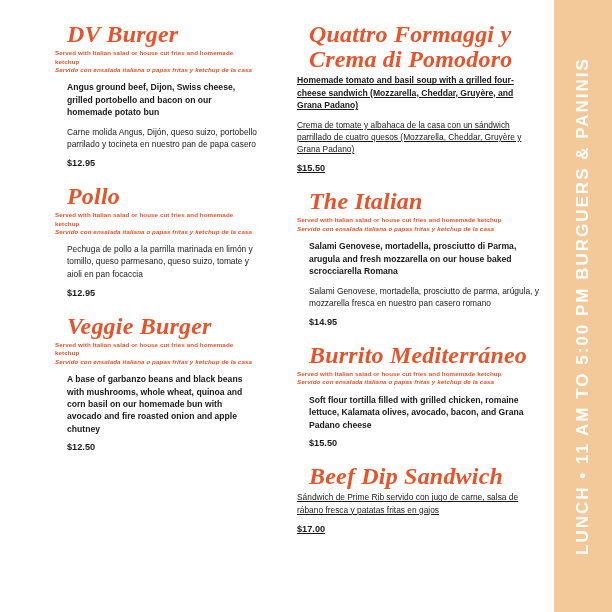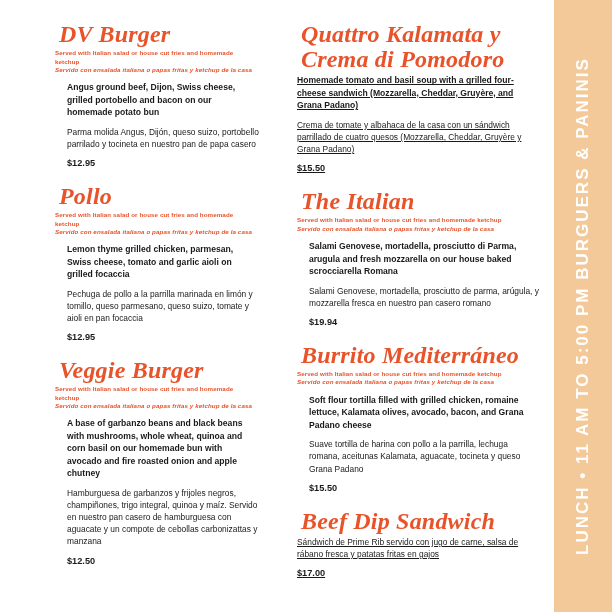--- a/index.html
+++ b/index.html
@@ -68,7 +68,7 @@
     color: #e8532a;
     font-size: 24px;
     line-height: 1.05;
-    margin: 0 0 2px 4px;
+    margin: 0 0 2px 12px;
     letter-spacing: 0.2px;
   }
   .served-en {

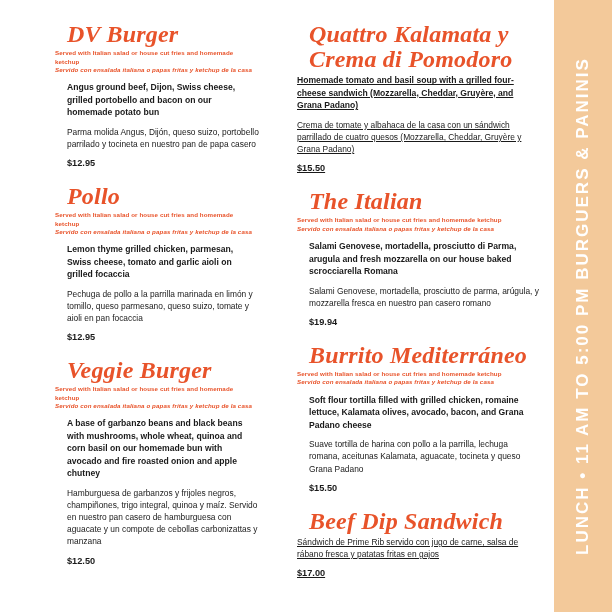--- a/index.html
+++ b/index.html
@@ -158,7 +158,7 @@
     <div class="col right">
 
       <div class="item no-indent">
-        <h2 class="dish-title">Quattro Kalamata y Crema di Pomodoro</h2>
+        <h2 class="dish-title">Quattro Formaggi y Crema di Pomodoro</h2>
         <p class="desc-en">Homemade tomato and basil soup with a grilled four-cheese sandwich (Mozzarella, Cheddar, Gruyère, and Grana Padano)</p>
         <p class="desc-es">Crema de tomate y albahaca de la casa con un sándwich parrillado de cuatro quesos (Mozzarella, Cheddar, Gruyère y Grana Padano)</p>
         <p class="price">$15.50</p>

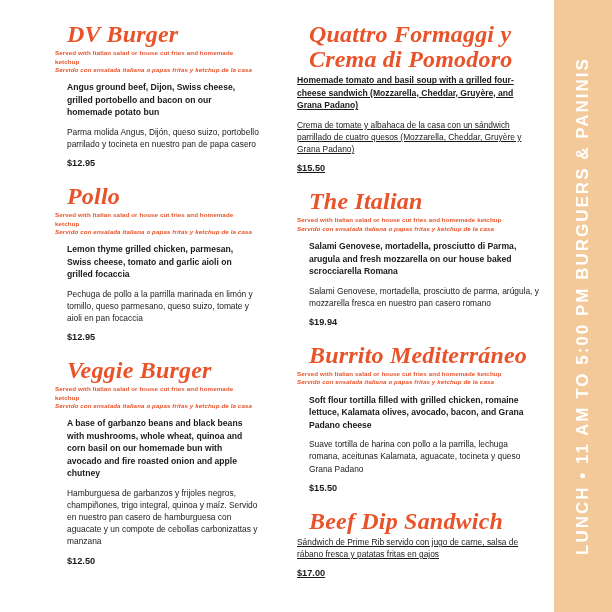--- a/index.html
+++ b/index.html
@@ -131,7 +131,7 @@
         <p class="served-en">Served with Italian salad or house cut fries and homemade ketchup</p>
         <p class="served-es">Servido con ensalada italiana o papas fritas y ketchup de la casa</p>
         <p class="desc-en">Angus ground beef, Dijon, Swiss cheese, grilled portobello and bacon on our homemade potato bun</p>
-        <p class="desc-es">Parma molida Angus, Dijón, queso suizo, portobello parrilado y tocineta en nuestro pan de papa casero</p>
+        <p class="desc-es">Carne molida Angus, Dijón, queso suizo, portobello parrilado y tocineta en nuestro pan de papa casero</p>
         <p class="price">$12.95</p>
       </div>
 

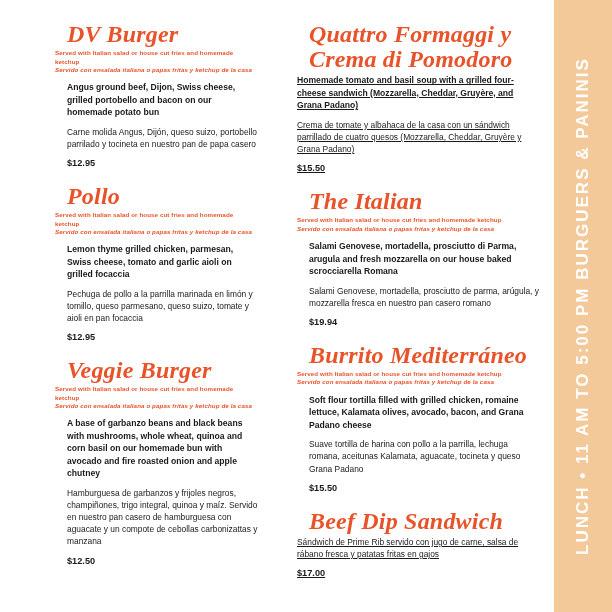--- a/index.html
+++ b/index.html
@@ -139,7 +139,6 @@
         <h2 class="dish-title">Pollo</h2>
         <p class="served-en">Served with Italian salad or house cut fries and homemade ketchup</p>
         <p class="served-es">Servido con ensalada italiana o papas fritas y ketchup de la casa</p>
-        <p class="desc-en">Lemon thyme grilled chicken, parmesan, Swiss cheese, tomato and garlic aioli on grilled focaccia</p>
         <p class="desc-es">Pechuga de pollo a la parrilla marinada en limón y tomillo, queso parmesano, queso suizo, tomate y aioli en pan focaccia</p>
         <p class="price">$12.95</p>
       </div>

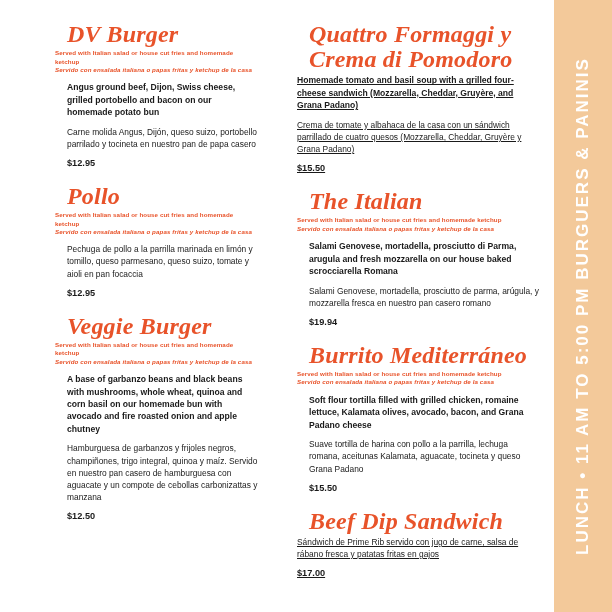--- a/index.html
+++ b/index.html
@@ -169,7 +169,7 @@
         <p class="served-es">Servido con ensalada italiana o papas fritas y ketchup de la casa</p>
         <p class="desc-en">Salami Genovese, mortadella, prosciutto di Parma, arugula and fresh mozzarella on our house baked scrocciarella Romana</p>
         <p class="desc-es">Salami Genovese, mortadella, prosciutto de parma, arúgula, y mozzarella fresca en nuestro pan casero romano</p>
-        <p class="price">$19.94</p>
+        <p class="price">$14.95</p>
       </div>
 
       <div class="item">

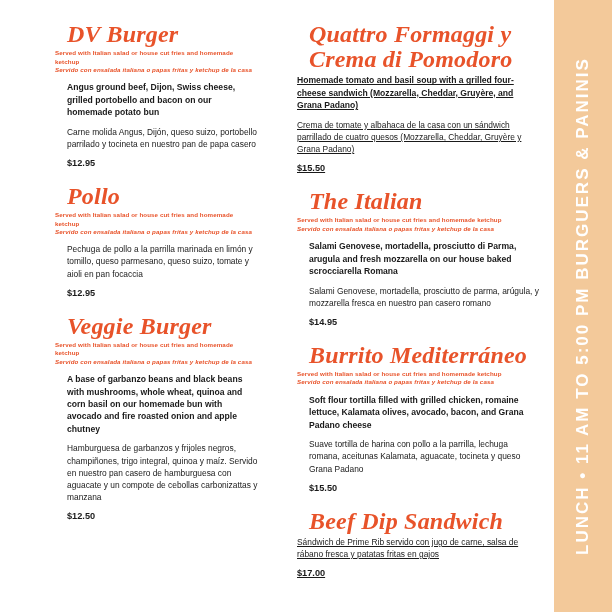--- a/index.html
+++ b/index.html
@@ -148,7 +148,6 @@
         <p class="served-en">Served with Italian salad or house cut fries and homemade ketchup</p>
         <p class="served-es">Servido con ensalada italiana o papas fritas y ketchup de la casa</p>
         <p class="desc-en">A base of garbanzo beans and black beans with mushrooms, whole wheat, quinoa and corn basil on our homemade bun with avocado and fire roasted onion and apple chutney</p>
-        <p class="desc-es">Hamburguesa de garbanzos y frijoles negros, champiñones, trigo integral, quinoa y maíz. Servido en nuestro pan casero de hamburguesa con aguacate y un compote de cebollas carbonizattas y manzana</p>
         <p class="price">$12.50</p>
       </div>
 

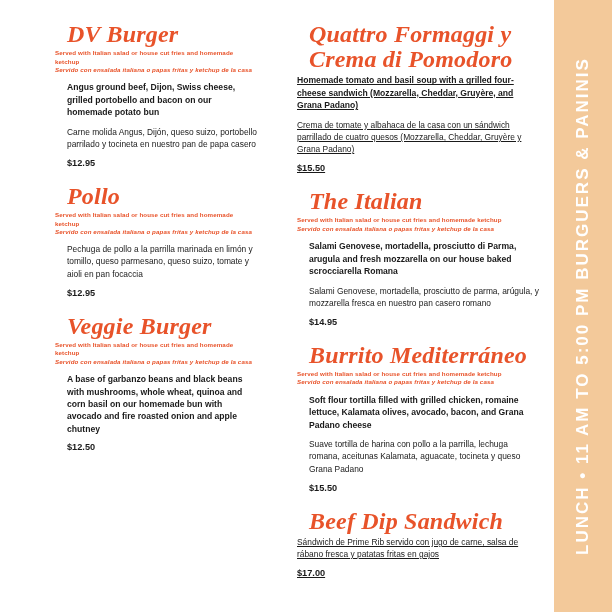--- a/index.html
+++ b/index.html
@@ -176,7 +176,6 @@
         <p class="served-en">Served with Italian salad or house cut fries and homemade ketchup</p>
         <p class="served-es">Servido con ensalada italiana o papas fritas y ketchup de la casa</p>
         <p class="desc-en">Soft flour tortilla filled with grilled chicken, romaine lettuce, Kalamata olives, avocado, bacon, and Grana Padano cheese</p>
-        <p class="desc-es">Suave tortilla de harina con pollo a la parrilla, lechuga romana, aceitunas Kalamata, aguacate, tocineta y queso Grana Padano</p>
         <p class="price">$15.50</p>
       </div>
 

